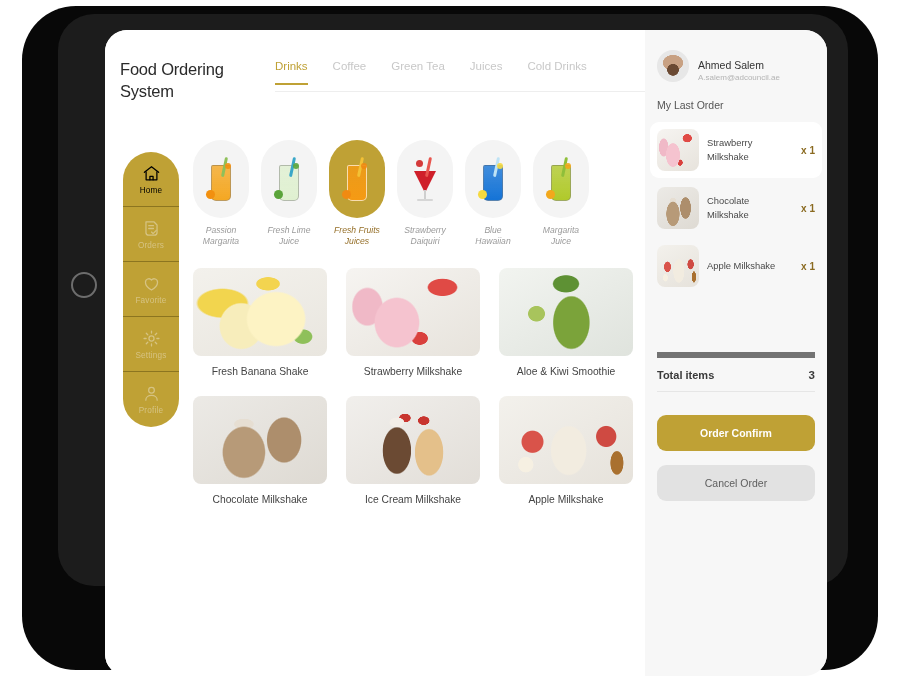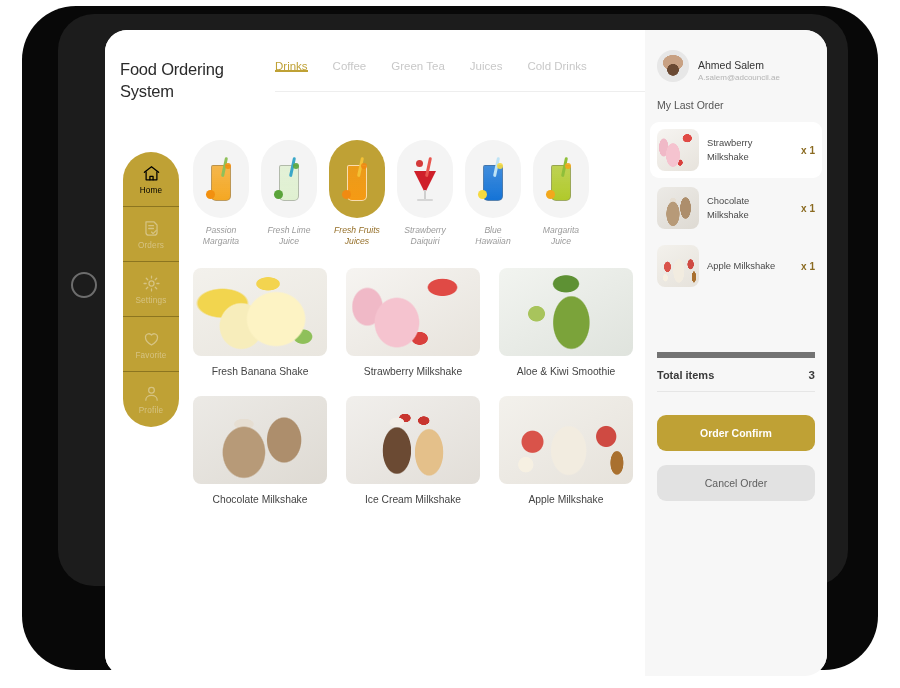--- a/index.html
+++ b/index.html
@@ -59,7 +59,7 @@
     display: flex; align-items: flex-start; gap: 25px;
   }
   .tab {
-    font-size: 11.5px; color: #c8c8c8; padding-bottom: 0;
+    font-size: 11.5px; color: #c8c8c8; padding-bottom: 13px;
     white-space: nowrap; cursor: pointer; position: relative;
   }
   .tab.active { color: #bfa135; }

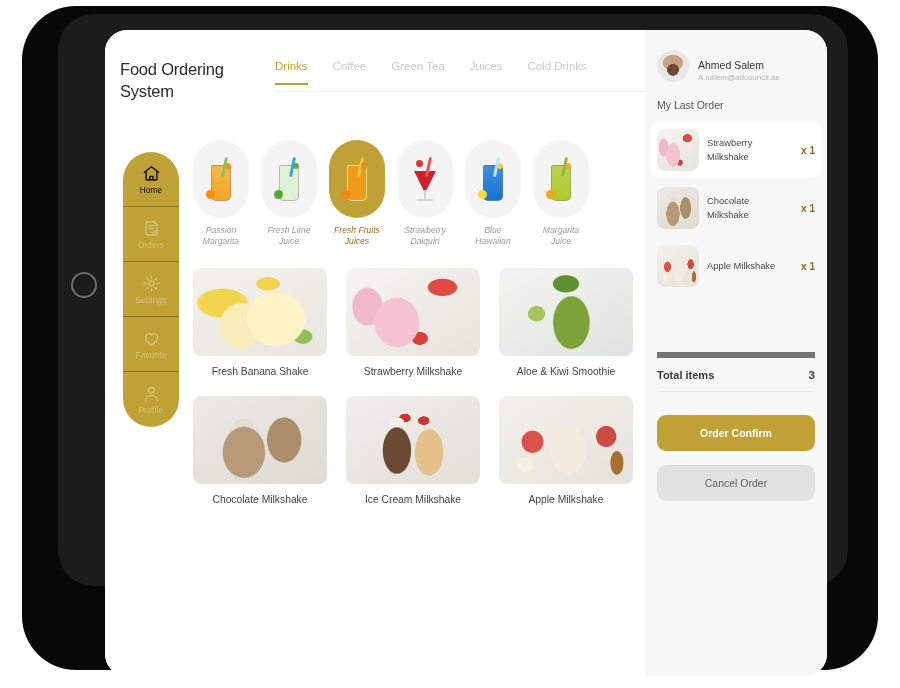--- a/index.html
+++ b/index.html
@@ -291,19 +291,19 @@
           <div class="side-item">
             <span>
               <svg viewBox="0 0 24 24" fill="none" stroke="currentColor" stroke-width="1.6" stroke-linecap="round" stroke-linejoin="round">
+                <path d="M12 20.2s-7.6-4.6-7.6-9.6A4.3 4.3 0 0 1 12 7.6a4.3 4.3 0 0 1 7.6 3c0 5-7.6 9.6-7.6 9.6Z"></path>
+              </svg>
+            </span>
+            <span class="side-label">Favorite</span>
+          </div>
+          <div class="side-item">
+            <span>
+              <svg viewBox="0 0 24 24" fill="none" stroke="currentColor" stroke-width="1.6" stroke-linecap="round" stroke-linejoin="round">
                 <circle cx="12" cy="12" r="3.2"></circle>
                 <path d="M12 2.6v2.6M12 18.8v2.6M2.6 12h2.6M18.8 12h2.6M5.4 5.4l1.9 1.9M16.7 16.7l1.9 1.9M18.6 5.4l-1.9 1.9M7.3 16.7l-1.9 1.9"></path>
               </svg>
             </span>
             <span class="side-label">Settings</span>
-          </div>
-          <div class="side-item">
-            <span>
-              <svg viewBox="0 0 24 24" fill="none" stroke="currentColor" stroke-width="1.6" stroke-linecap="round" stroke-linejoin="round">
-                <path d="M12 20.2s-7.6-4.6-7.6-9.6A4.3 4.3 0 0 1 12 7.6a4.3 4.3 0 0 1 7.6 3c0 5-7.6 9.6-7.6 9.6Z"></path>
-              </svg>
-            </span>
-            <span class="side-label">Favorite</span>
           </div>
           <div class="side-item">
             <span>

